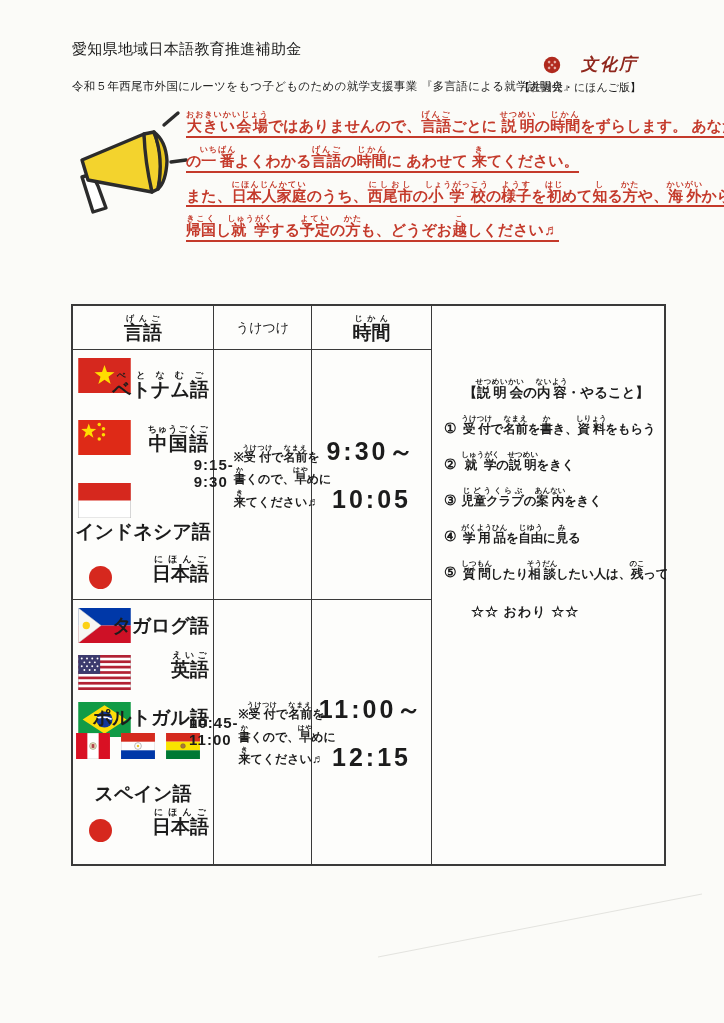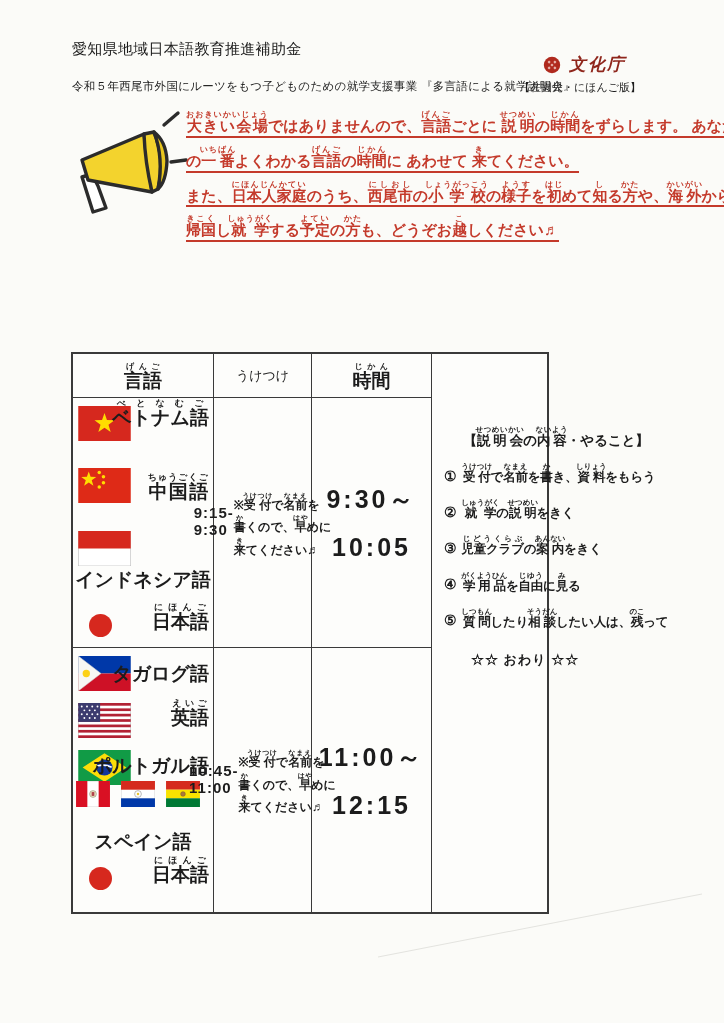--- a/index.html
+++ b/index.html
@@ -14,7 +14,7 @@
   
   .hdr-line1 { position:absolute; left:72px; top:40px; font-size:15px; letter-spacing:.3px; }
   .hdr-line2 { position:absolute; left:72px; top:79px; font-size:11.5px; letter-spacing:.3px; }
-  .logo { position:absolute; left:543px; top:53px; display:flex; align-items:center; gap:8px; }
+  .logo { position:absolute; left:543px; top:53px; display:flex; align-items:center; gap:20px; }
   .logo-text { color:#8f261c; font-size:17px; font-weight:bold; font-style:italic;
                font-family:"Liberation Serif", serif; letter-spacing:2px; }
   .edition { position:absolute; left:519px; top:80px; font-size:11px; }

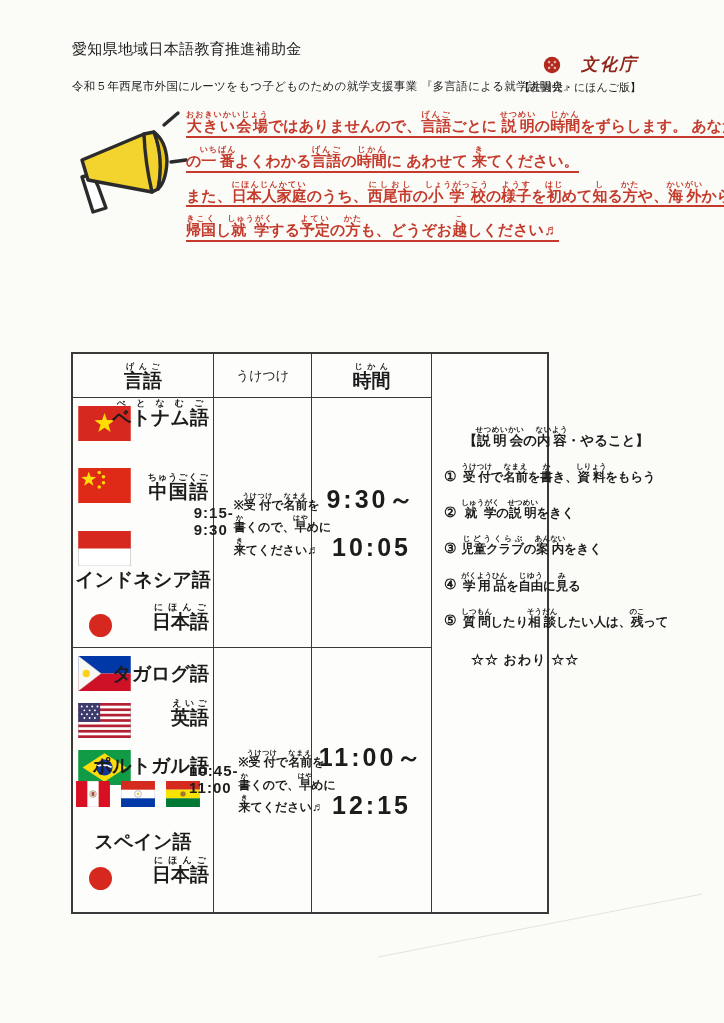--- a/index.html
+++ b/index.html
@@ -39,13 +39,12 @@
 
   
   .table {
-    position:absolute; left:71px; top:304px; width:478px; height:562px;
+    position:absolute; left:71px; top:304px; width:595px; height:562px;
     display:grid;
     grid-template-columns:141px 98px 120px 1fr;
     grid-template-rows:44px 250px 1fr;
     border:2px solid #3a3a3a;
     background:#fdfdfb;
-    margin-top:48px;
   }
   .cell { position:relative; border-right:1.6px solid #3a3a3a; border-bottom:1.6px solid #3a3a3a; }
   .cell.no-b { border-bottom:none; }

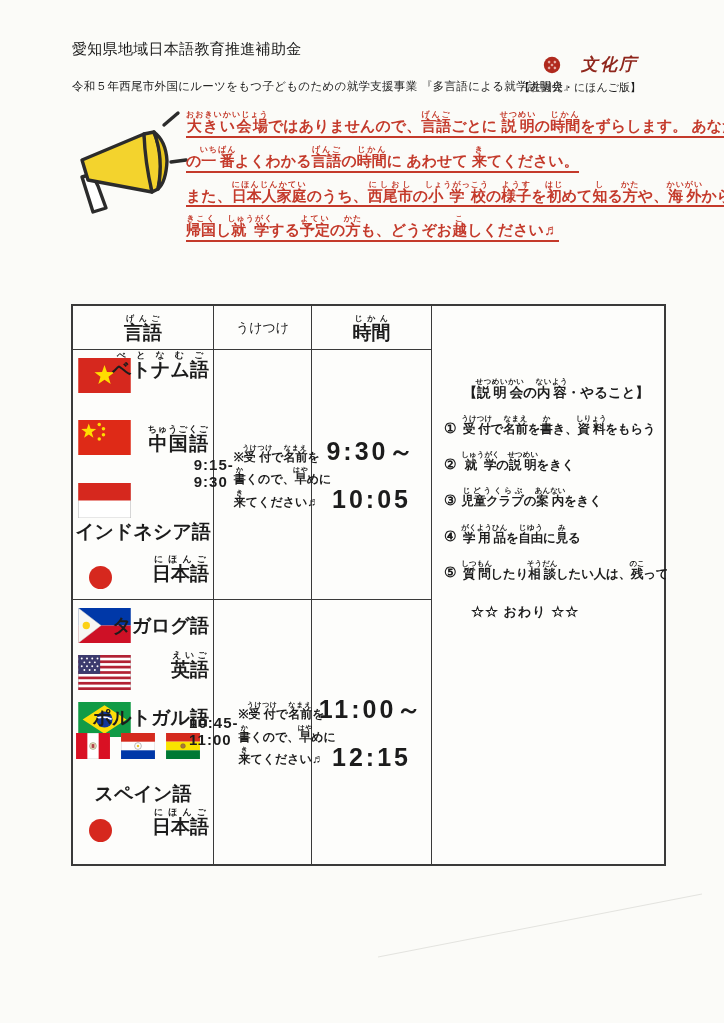--- a/index.html
+++ b/index.html
@@ -174,7 +174,7 @@
       <rect width="30" height="20" fill="#d6281e"></rect>
       <polygon transform="translate(15,10)" fill="#ffdd00" points="0,-6 1.41,-1.94 5.71,-1.85 2.28,0.74 3.53,4.85 0,2.4 -3.53,4.85 -2.28,0.74 -5.71,-1.85 -1.41,-1.94"></polygon>
     </svg>
-    <div class="lang-label lang-right" style="top:0;"><ruby>ベトナム語<rt>べとなむご</rt></ruby></div>
+    <div class="lang-label lang-right" style="top:20px;"><ruby>ベトナム語<rt>べとなむご</rt></ruby></div>
 
     <svg class="flag" style="left:5px; top:70px;" width="53" height="35" viewBox="0 0 30 20">
       <rect width="30" height="20" fill="#de2a17"></rect>

